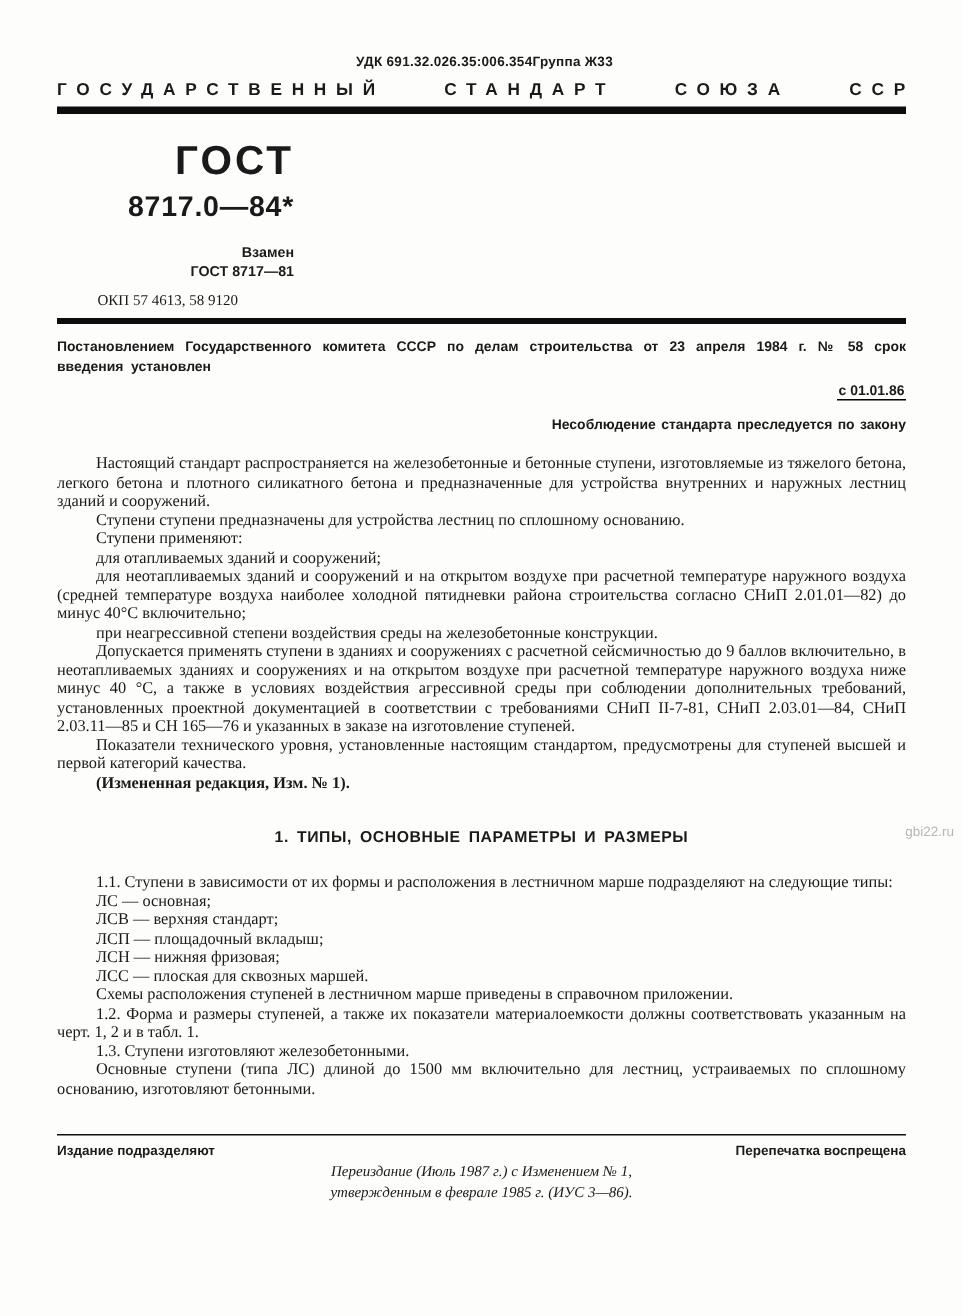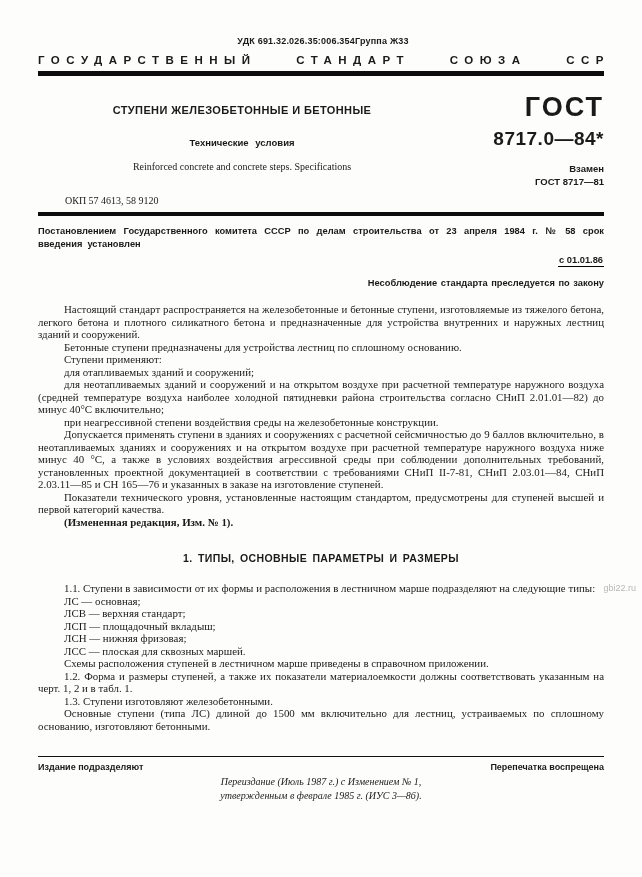--- a/index.html
+++ b/index.html
@@ -72,11 +72,6 @@
   <div class="rule-thick"></div>
 
   <div class="titlegrid">
-    <div class="tleft">
-      <div class="t-ru">СТУПЕНИ ЖЕЛЕЗОБЕТОННЫЕ И БЕТОННЫЕ</div>
-      <div class="t-sub">Технические условия</div>
-      <div class="t-en">Reinforced concrete and concrete steps. Specifications</div>
-    </div>
     <div class="tright">
       <div class="gost-big">ГОСТ</div>
       <div class="gost-num">8717.0—84*</div>

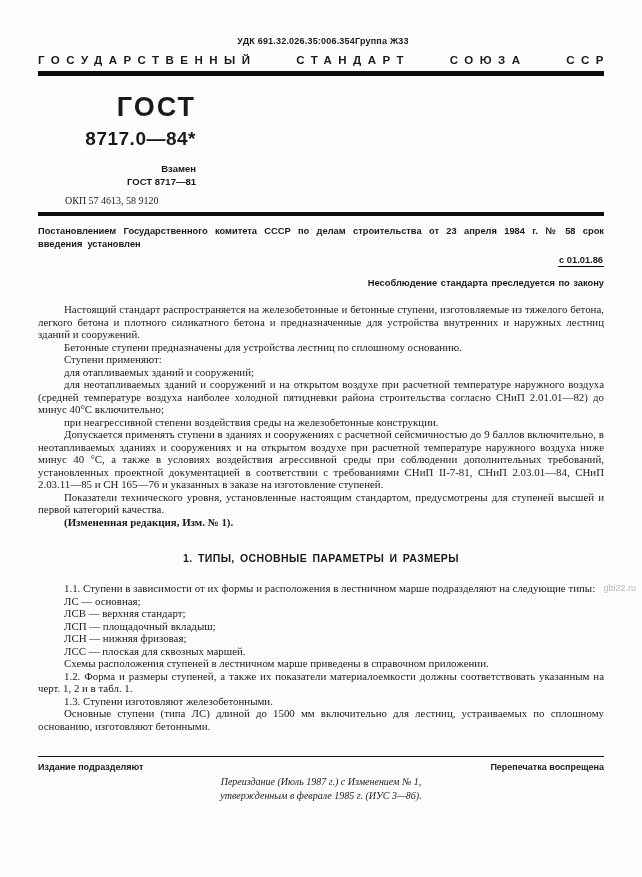--- a/index.html
+++ b/index.html
@@ -92,7 +92,7 @@
 
   <div class="bodytext">
     <p>Настоящий стандарт распространяется на железобетонные и бетонные ступени, изготовляемые из тяжелого бетона, легкого бетона и плотного силикатного бетона и предназначенные для устройства внутренних и наружных лестниц зданий и сооружений.</p>
-    <p>Бетонные ступени предназначены для устройства лестниц по сплошному основанию.</p>
+    <p>Ступени ступени предназначены для устройства лестниц по сплошному основанию.</p>
     <p>Ступени применяют:</p>
     <p>для отапливаемых зданий и сооружений;</p>
     <p>для неотапливаемых зданий и сооружений и на открытом воздухе при расчетной температуре наружного воздуха (средней температуре воздуха наиболее холодной пятидневки района строительства согласно СНиП 2.01.01—82) до минус 40°С включительно;</p>

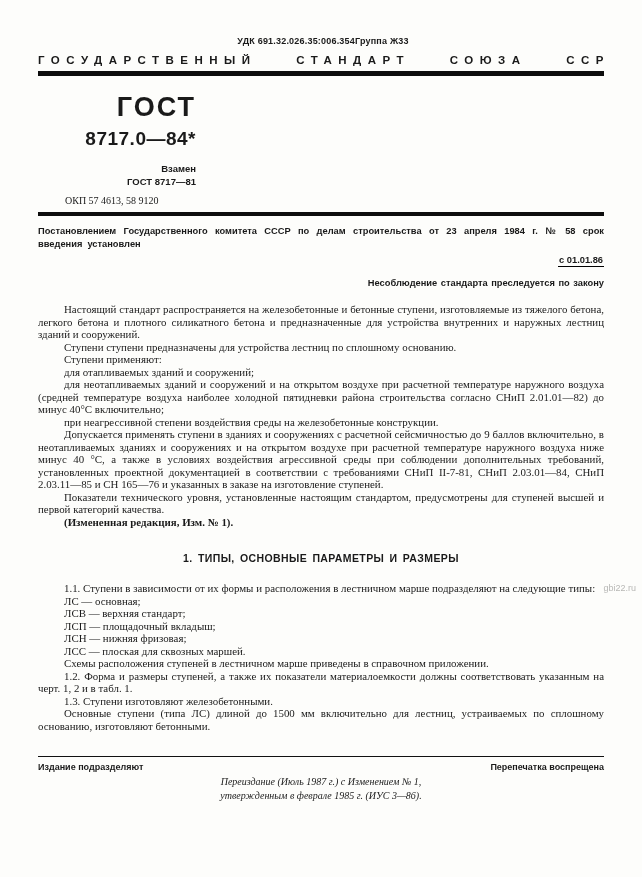--- a/index.html
+++ b/index.html
@@ -49,7 +49,7 @@
   .footrow{display:flex;justify-content:space-between;align-items:baseline;margin-top:5px;
     font-family:"Liberation Sans",sans-serif;font-weight:bold;font-size:9px;}
   .reissue{text-align:center;font-style:italic;font-size:10px;line-height:13.5px;margin-top:3px;}
-  .watermark{position:absolute;right:6px;top:583px;font-family:"Liberation Sans",sans-serif;
+  .watermark{position:absolute;right:6px;top:549px;font-family:"Liberation Sans",sans-serif;
     font-size:9px;color:#b7b7b5;padding-left:18px;}
 </style>
 </head>

